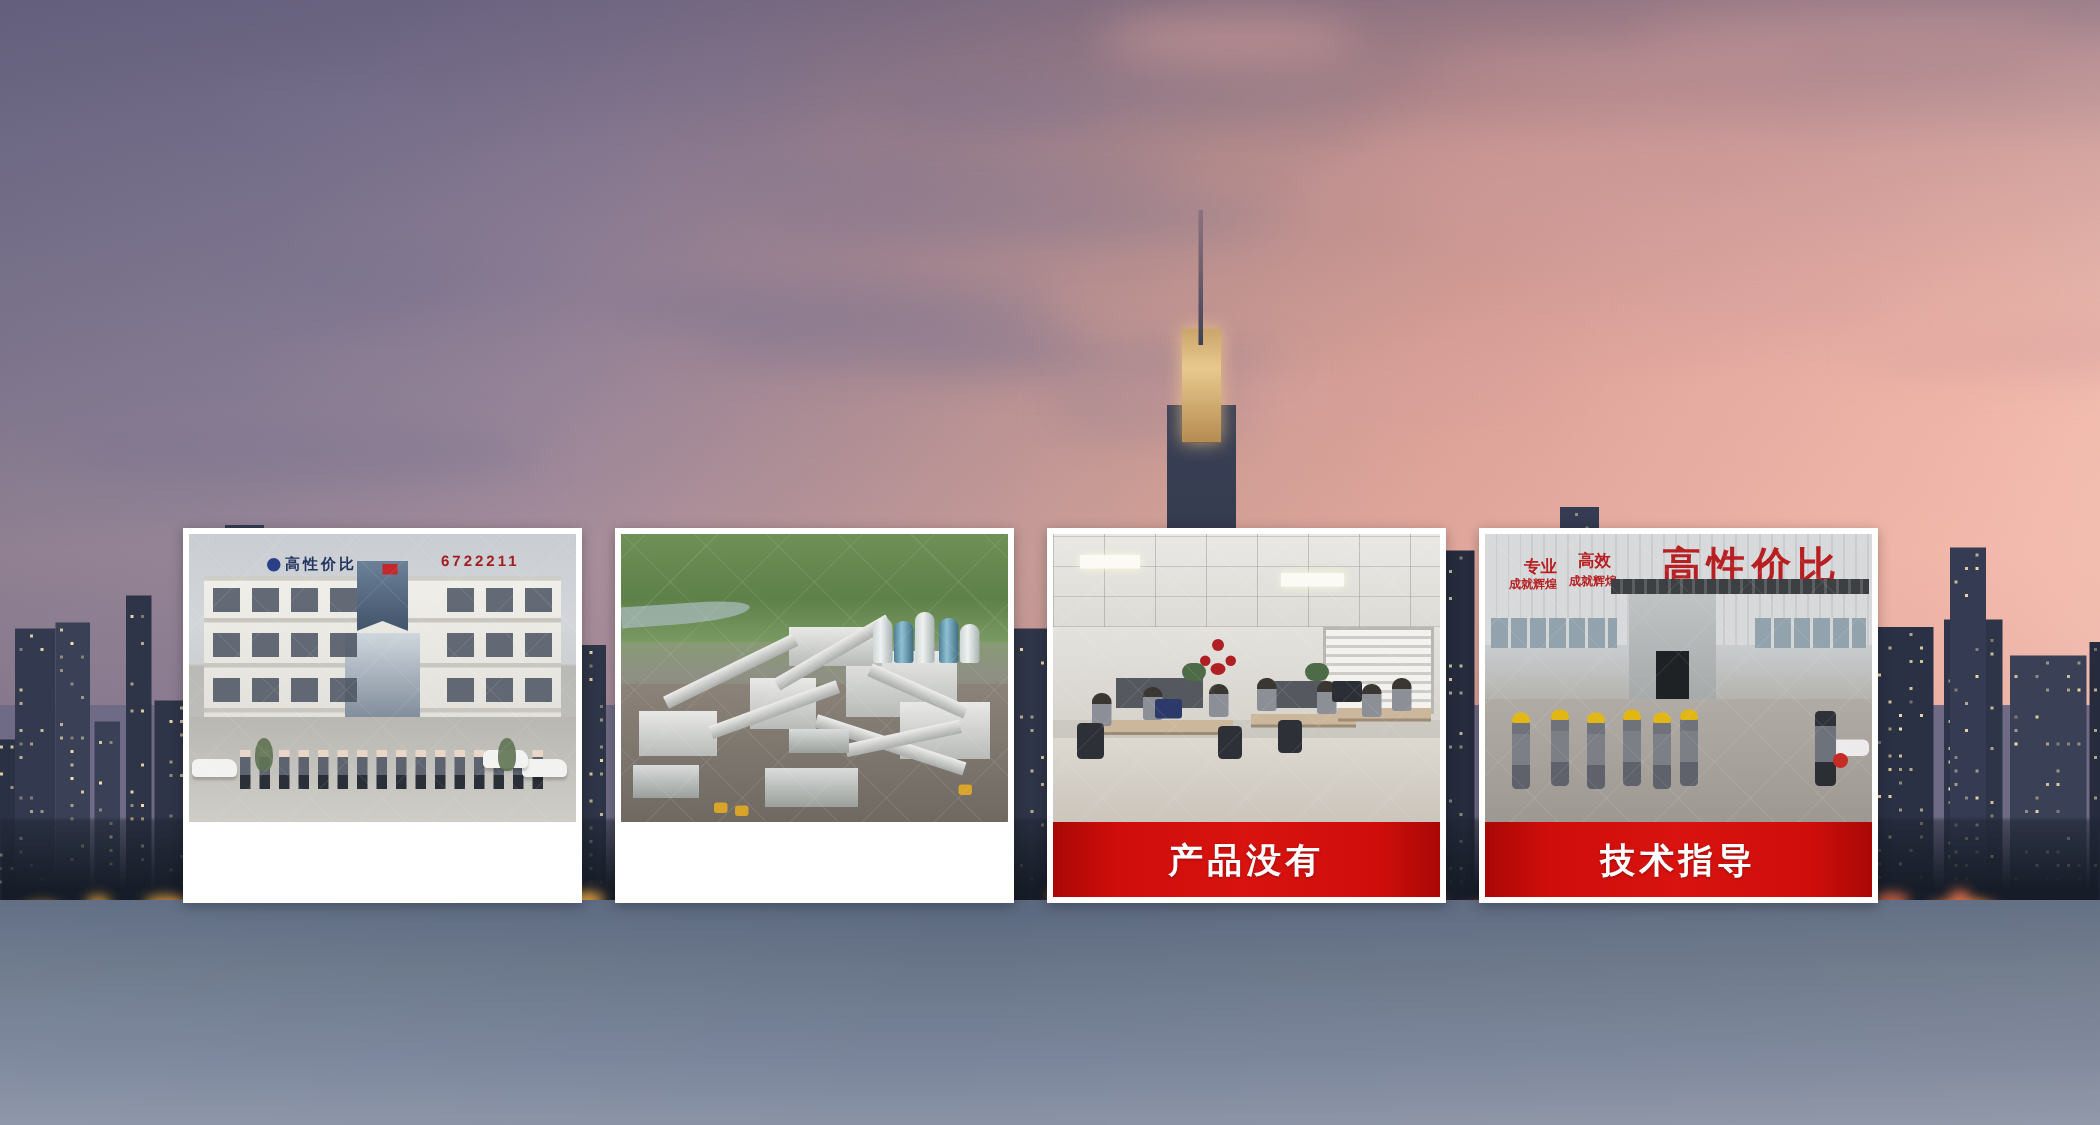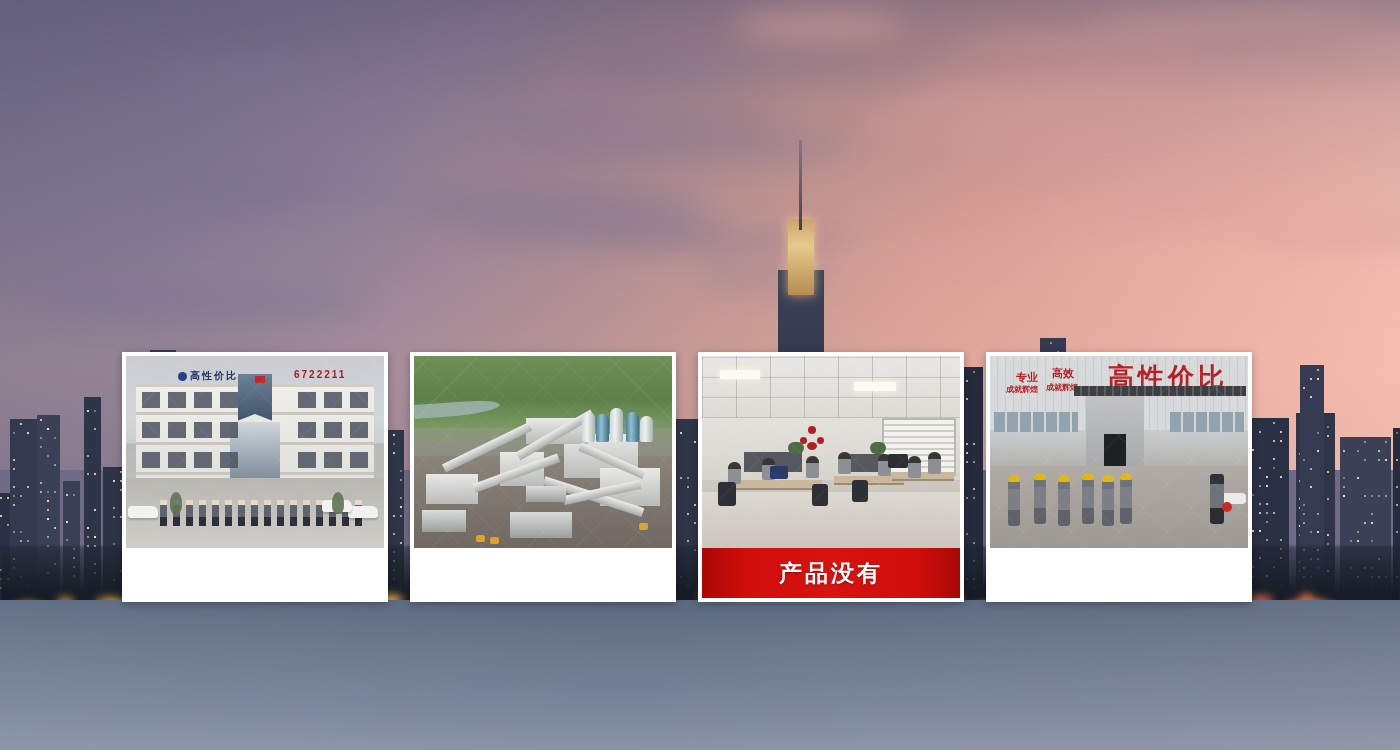--- a/index.html
+++ b/index.html
@@ -1692,6 +1692,9 @@
         <div class="redhat"></div>
         <div class="wm"></div>
       </div>
+      <div class="cap">
+        <span>技术指导</span>
+      </div>
     </div>
 
   </div>

